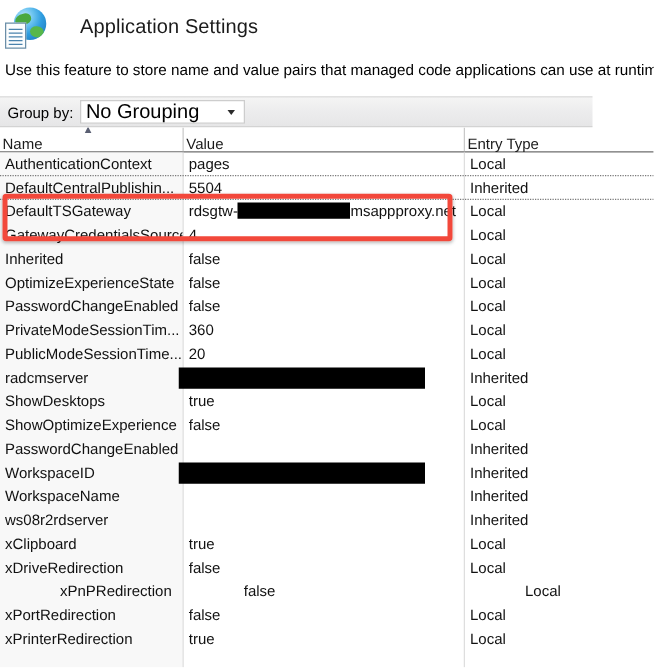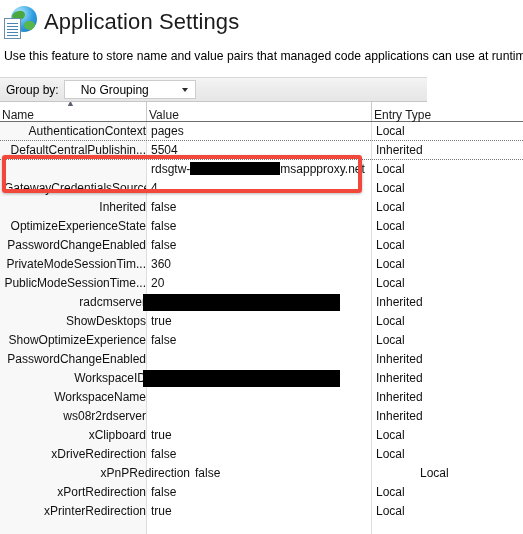--- a/index.html
+++ b/index.html
@@ -32,11 +32,12 @@
     margin-right: 6px;
   }
   .page-title {
-    font-size: 22px;
+    font-size: 16px;
     color: #1b1b1b;
     font-weight: normal;
     letter-spacing: 0.1px;
     white-space: nowrap;
+    margin-left: 20px;
   }
 
   

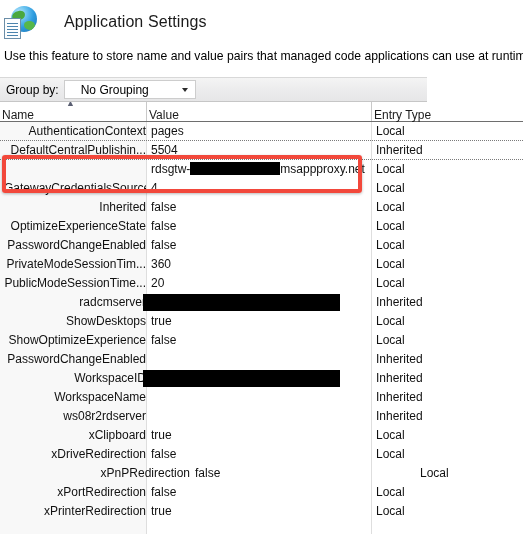--- a/index.html
+++ b/index.html
@@ -53,7 +53,7 @@
     position: absolute;
     top: 77px;
     left: 0;
-    width: 427px;
+    width: 474px;
     height: 25px;
     background: linear-gradient(to bottom, #f4f4f4 0%, #ececed 50%, #e6e6e7 100%);
     border-top: 1px solid #d8d8d8;

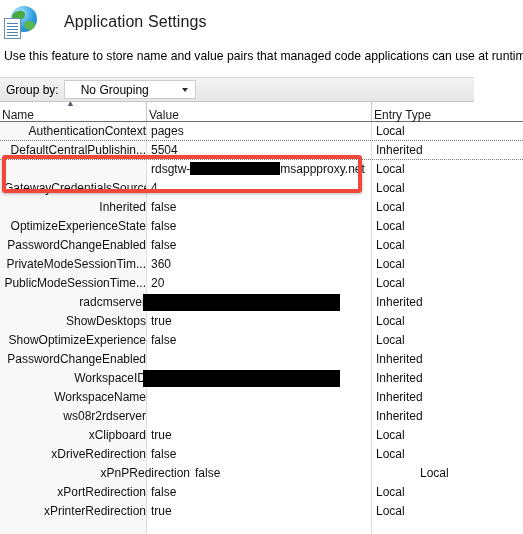--- a/index.html
+++ b/index.html
@@ -79,8 +79,8 @@
     cursor: default;
   }
   .combo-value {
-    font-size: 12px;
-    padding-left: 16px;
+    font-size: 16px;
+    padding-left: 4px;
     white-space: nowrap;
   }
   .combo-arrow {

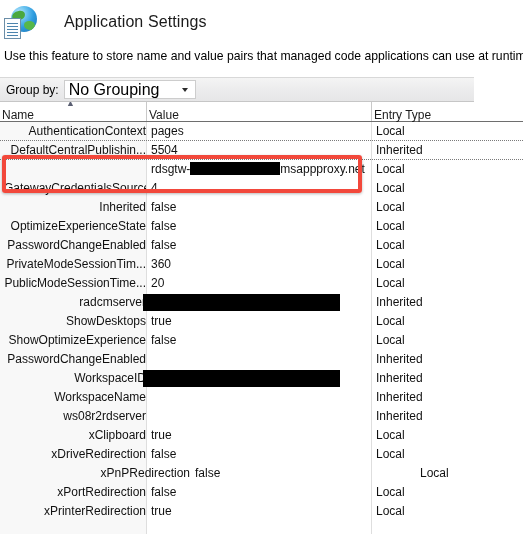--- a/index.html
+++ b/index.html
@@ -175,7 +175,7 @@
     white-space: nowrap;
     overflow: hidden;
   }
-  .cell.name  { left: 0;     width: 146px; text-align: right; }
+  .cell.name  { left: 0;     width: 146px; }
   .cell.value { left: 147px; width: 224px; }
   .cell.entry { left: 372px; width: 151px; }
 

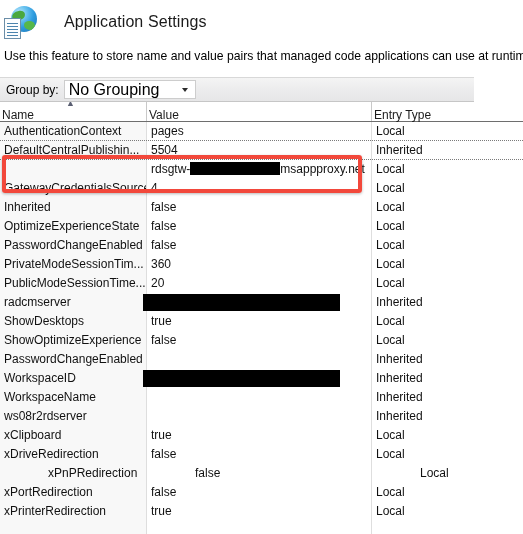--- a/index.html
+++ b/index.html
@@ -307,6 +307,7 @@
       </div>
       <div class="dotted-sep" style="top: 37px;"></div>
       <div class="row" style="top: 38px;">
+        <div class="cell name">DefaultTSGateway</div>
         <div class="cell value"><span>rdsgtw-</span><span style="display: inline-block; width: 90px; height: 13px; background: rgb(0, 0, 0); vertical-align: -2px;"></span><span>msappproxy.net</span></div>
         <div class="cell entry">Local</div>
       </div>

